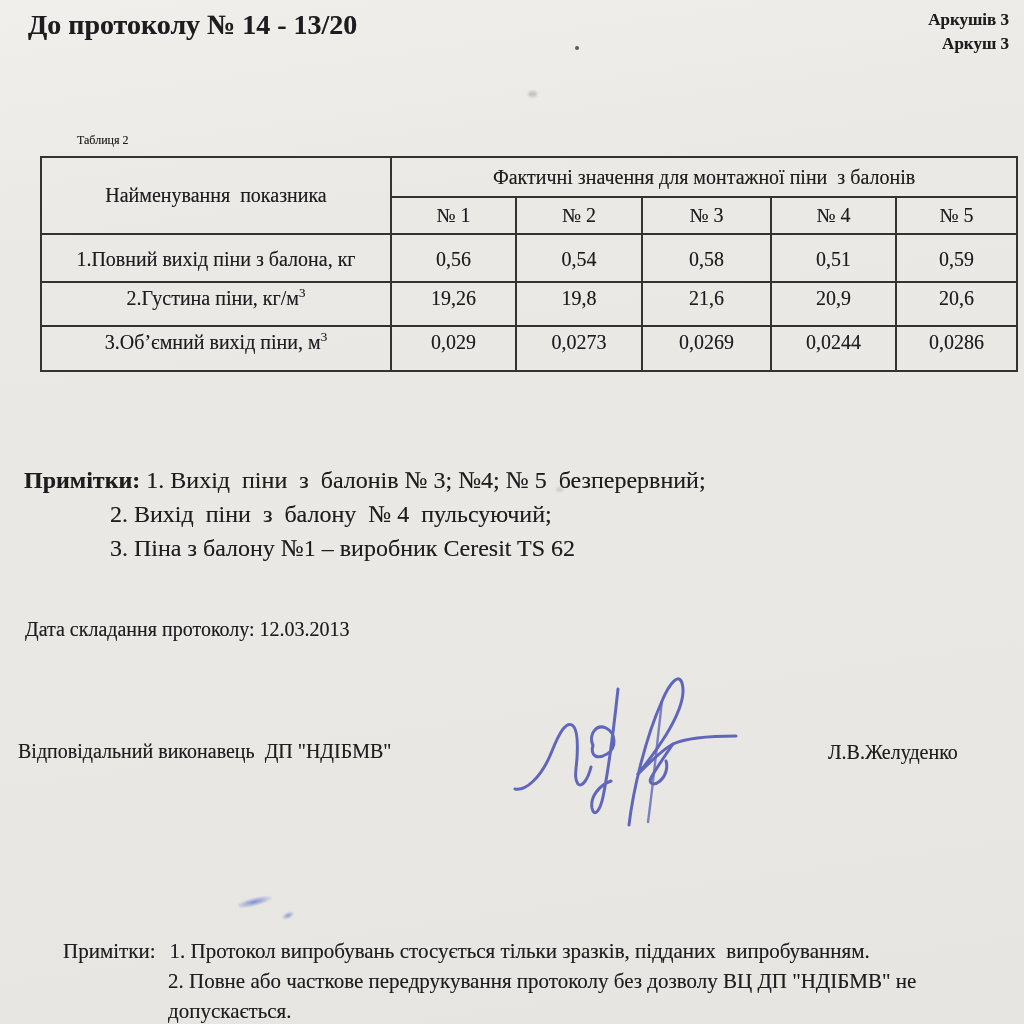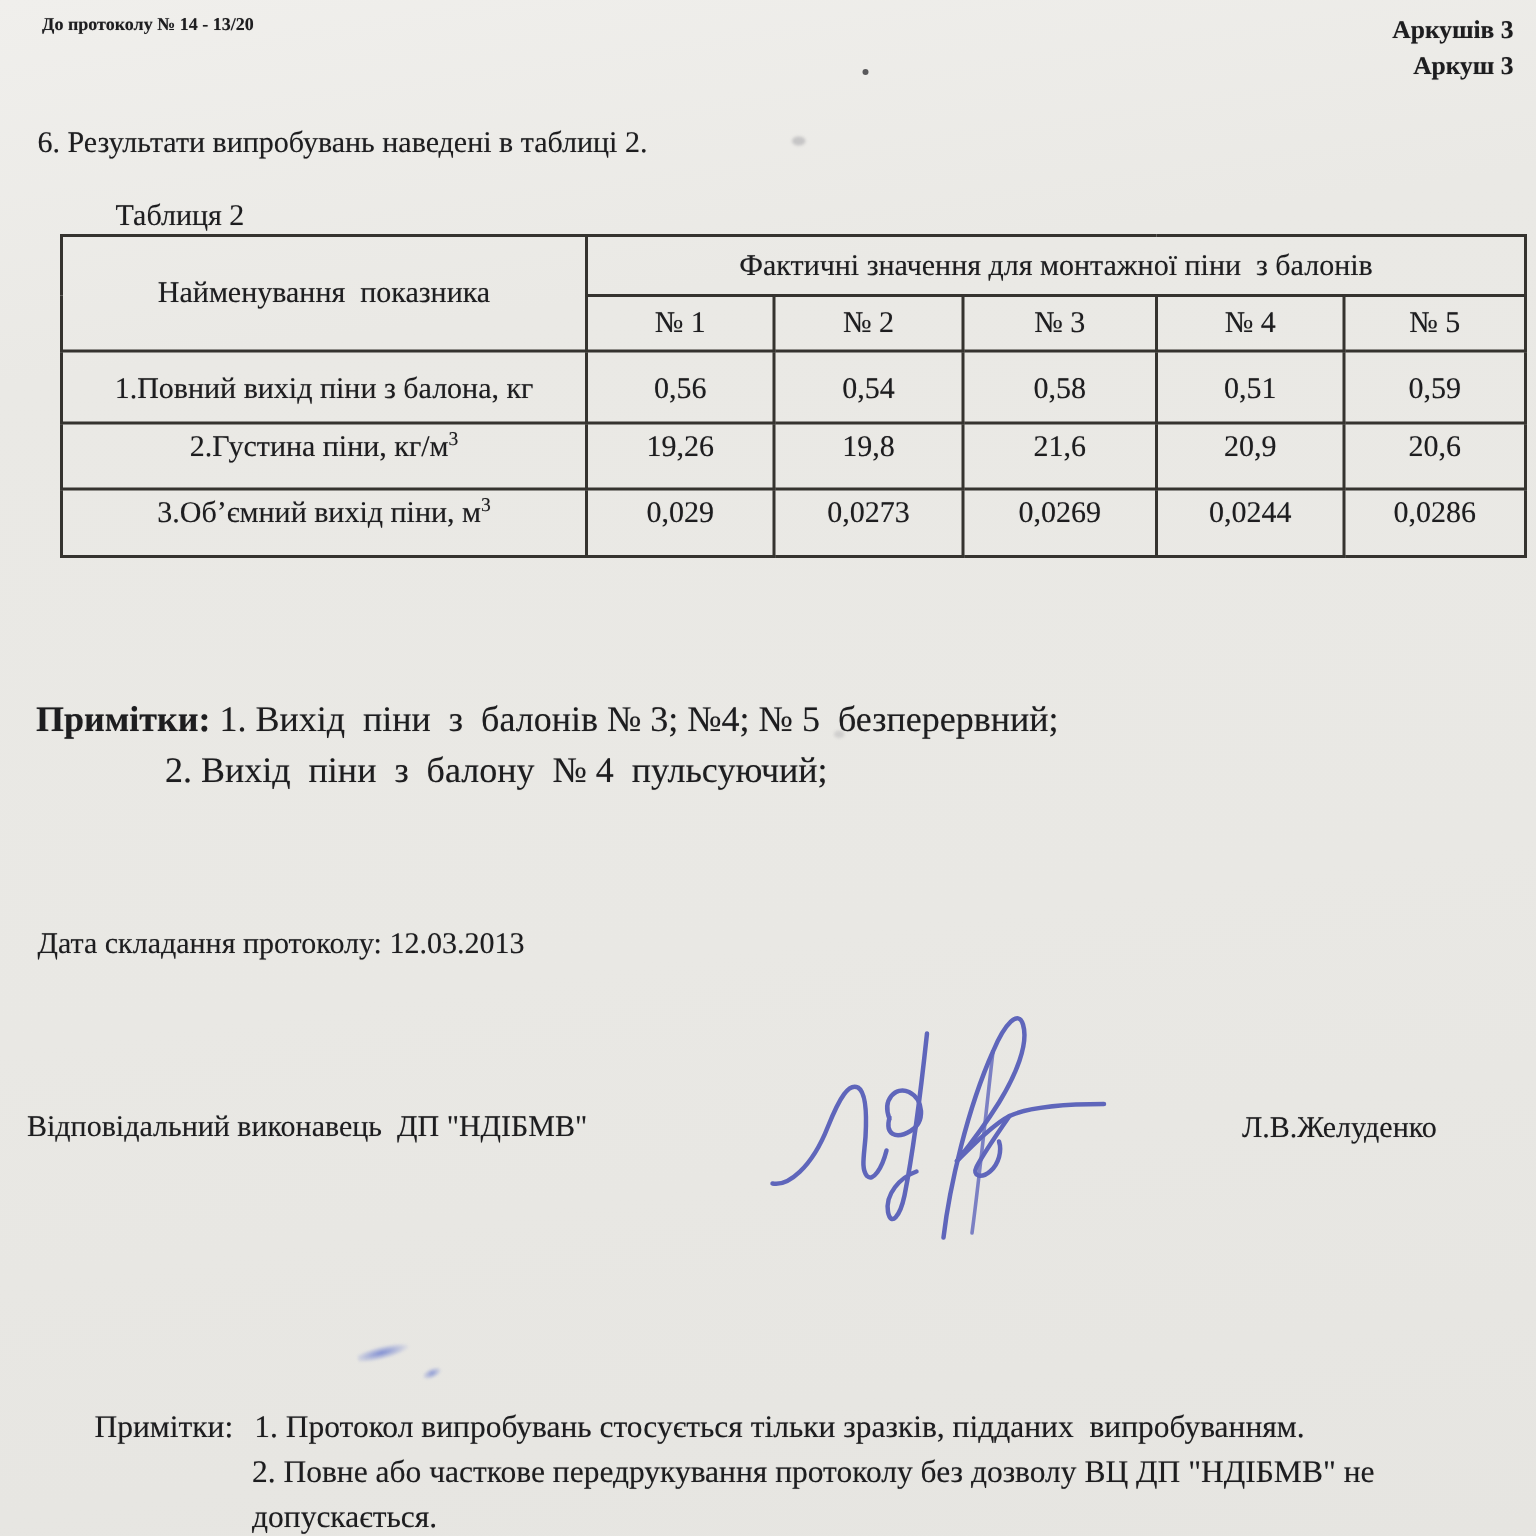--- a/index.html
+++ b/index.html
@@ -12,7 +12,7 @@
   }
   .page * { text-shadow:0 0 .5px rgba(20,20,25,.45); }
 
-  .hdr-left  { position:absolute; left:28px; top:9px;  font-size:12px; font-weight:bold; white-space:pre; }
+  .hdr-left  { position:absolute; left:28px; top:9px;  font-size:28px; font-weight:bold; white-space:pre; }
   .hdr-right { position:absolute; right:15px; top:8px; font-size:17px; font-weight:bold; text-align:right; line-height:24px; }
   .hdr-right div { white-space:pre; }
 

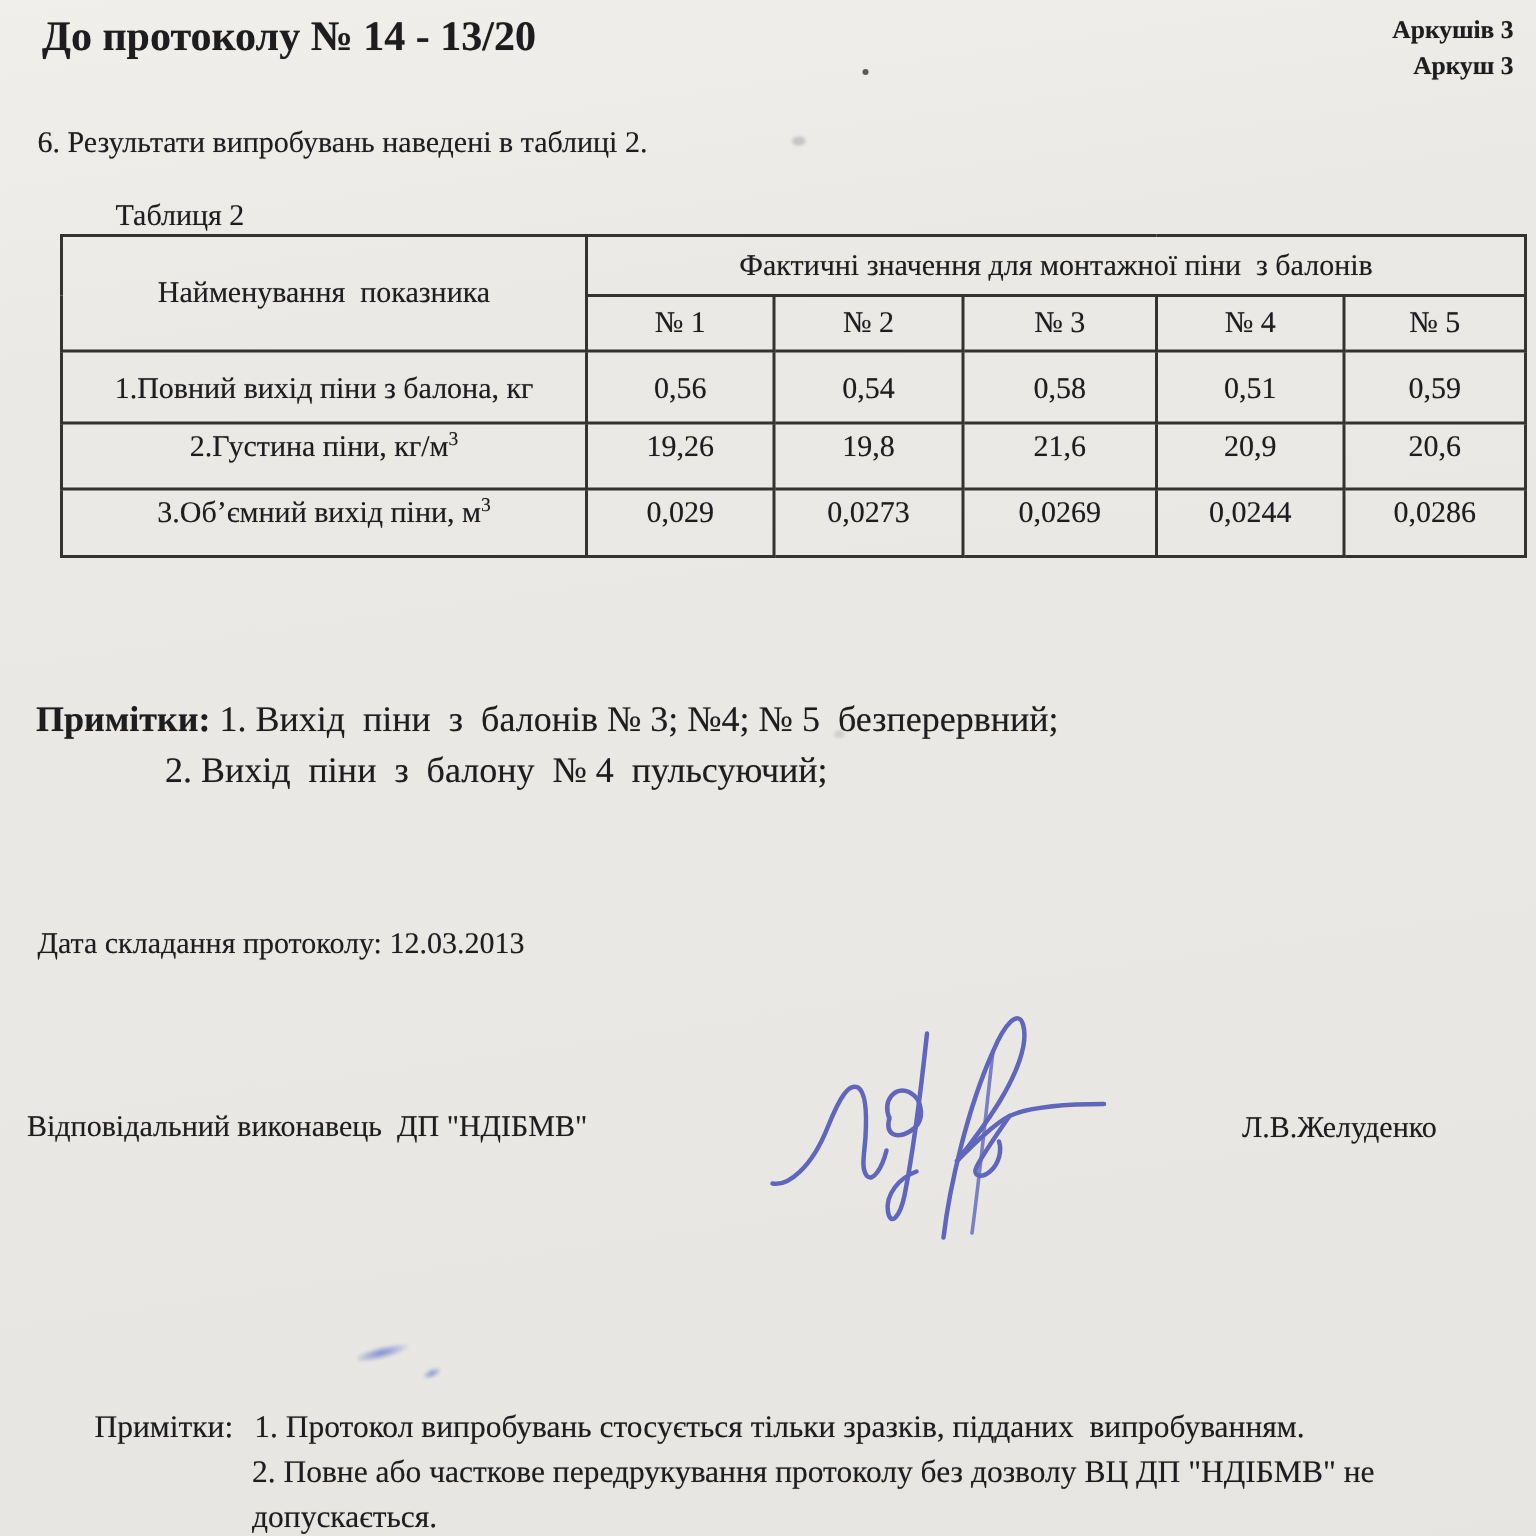--- a/index.html
+++ b/index.html
@@ -74,7 +74,6 @@
     <div>Аркуш 3</div>
   </div>
 
-  <div class="intro">6. Результати випробувань наведені в таблиці 2.</div>
 
   <div class="caption">Таблиця 2</div>
 

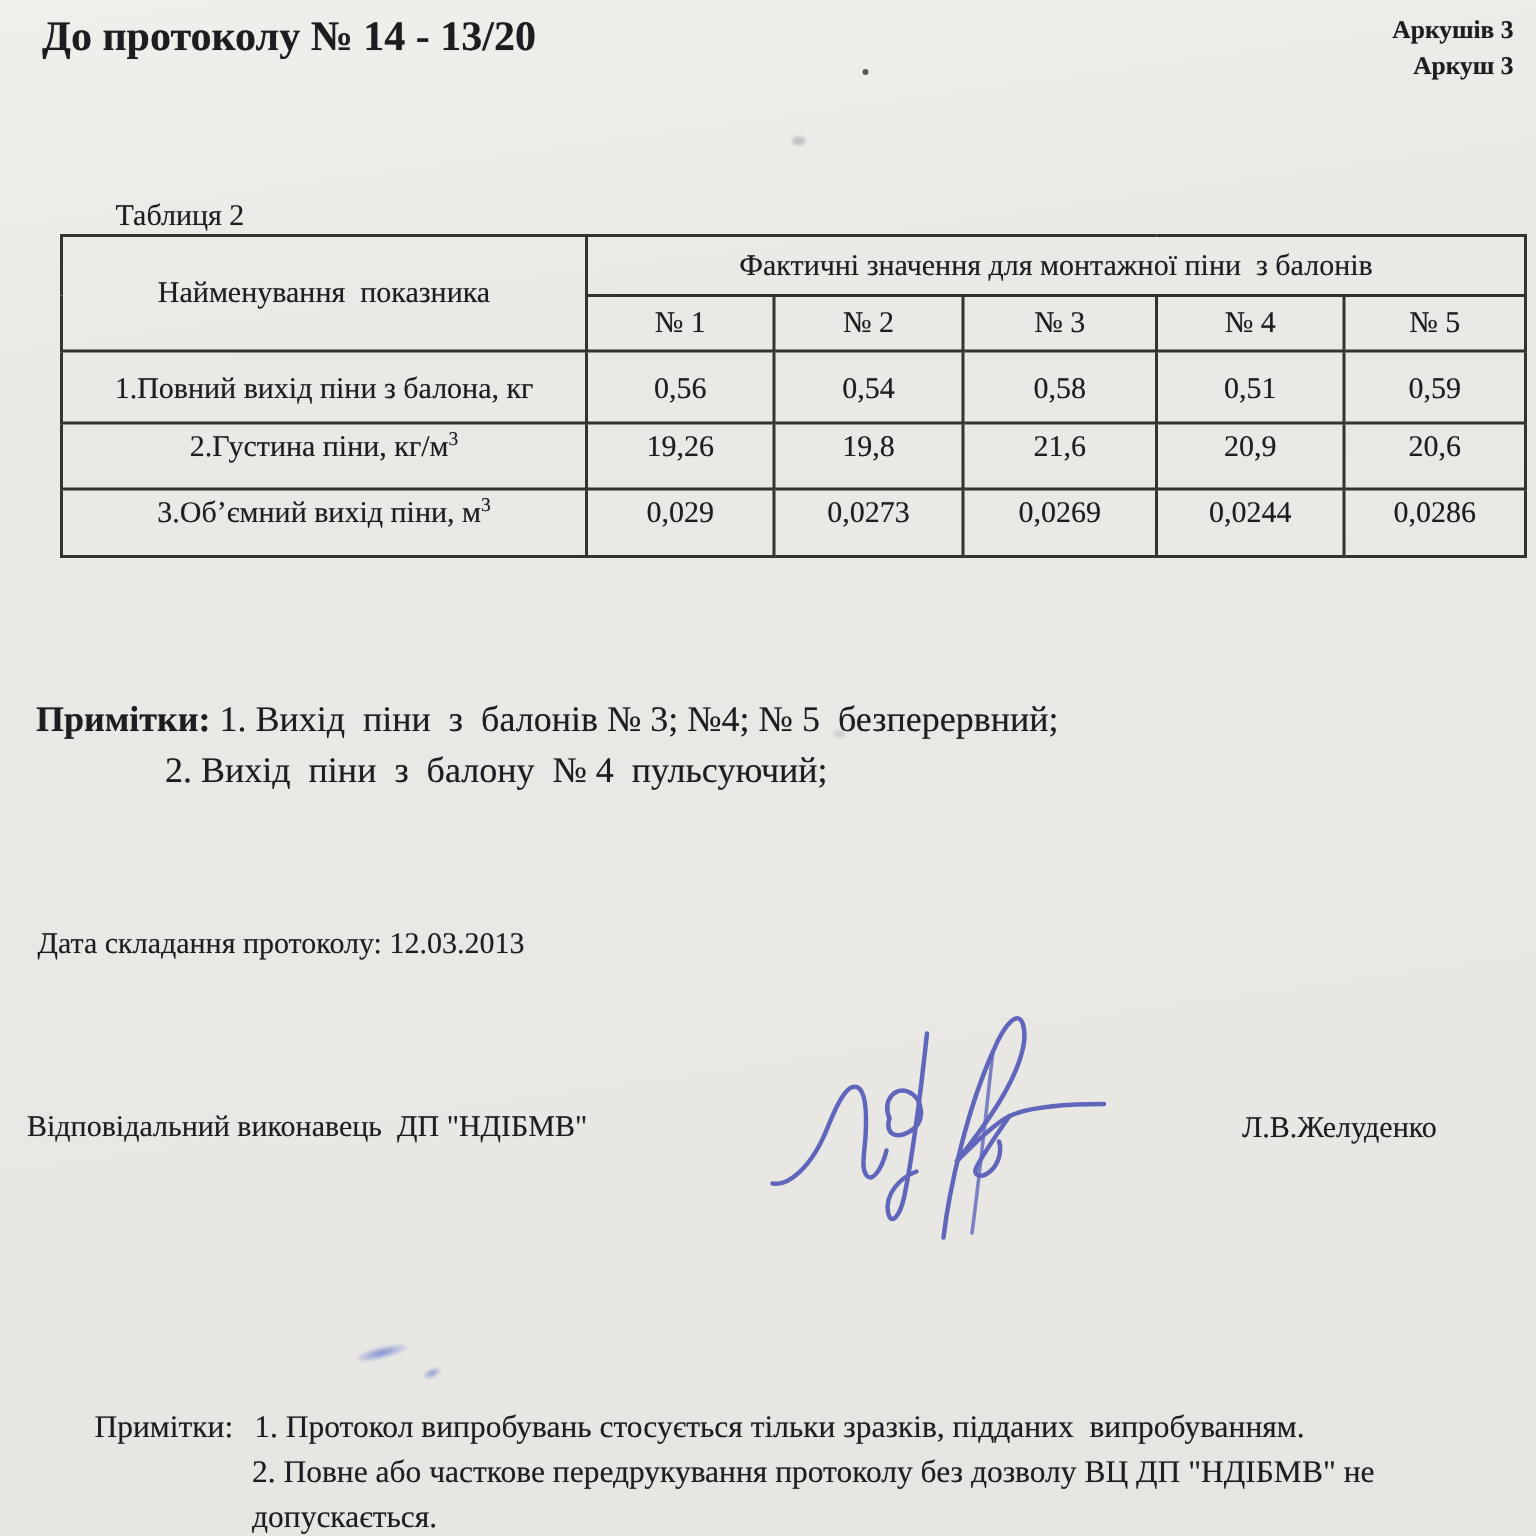--- a/index.html
+++ b/index.html
@@ -17,7 +17,7 @@
   .hdr-right div { white-space:pre; }
 
   .intro   { position:absolute; left:25px; top:84px;  font-size:20px; white-space:pre; }
-  .caption { position:absolute; left:77px; top:133px; font-size:20px; white-space:pre; }
+  .caption { position:absolute; left:77px; top:133px; font-size:12px; white-space:pre; }
 
   table.results {
     position:absolute; left:40px; top:156px; width:976px;

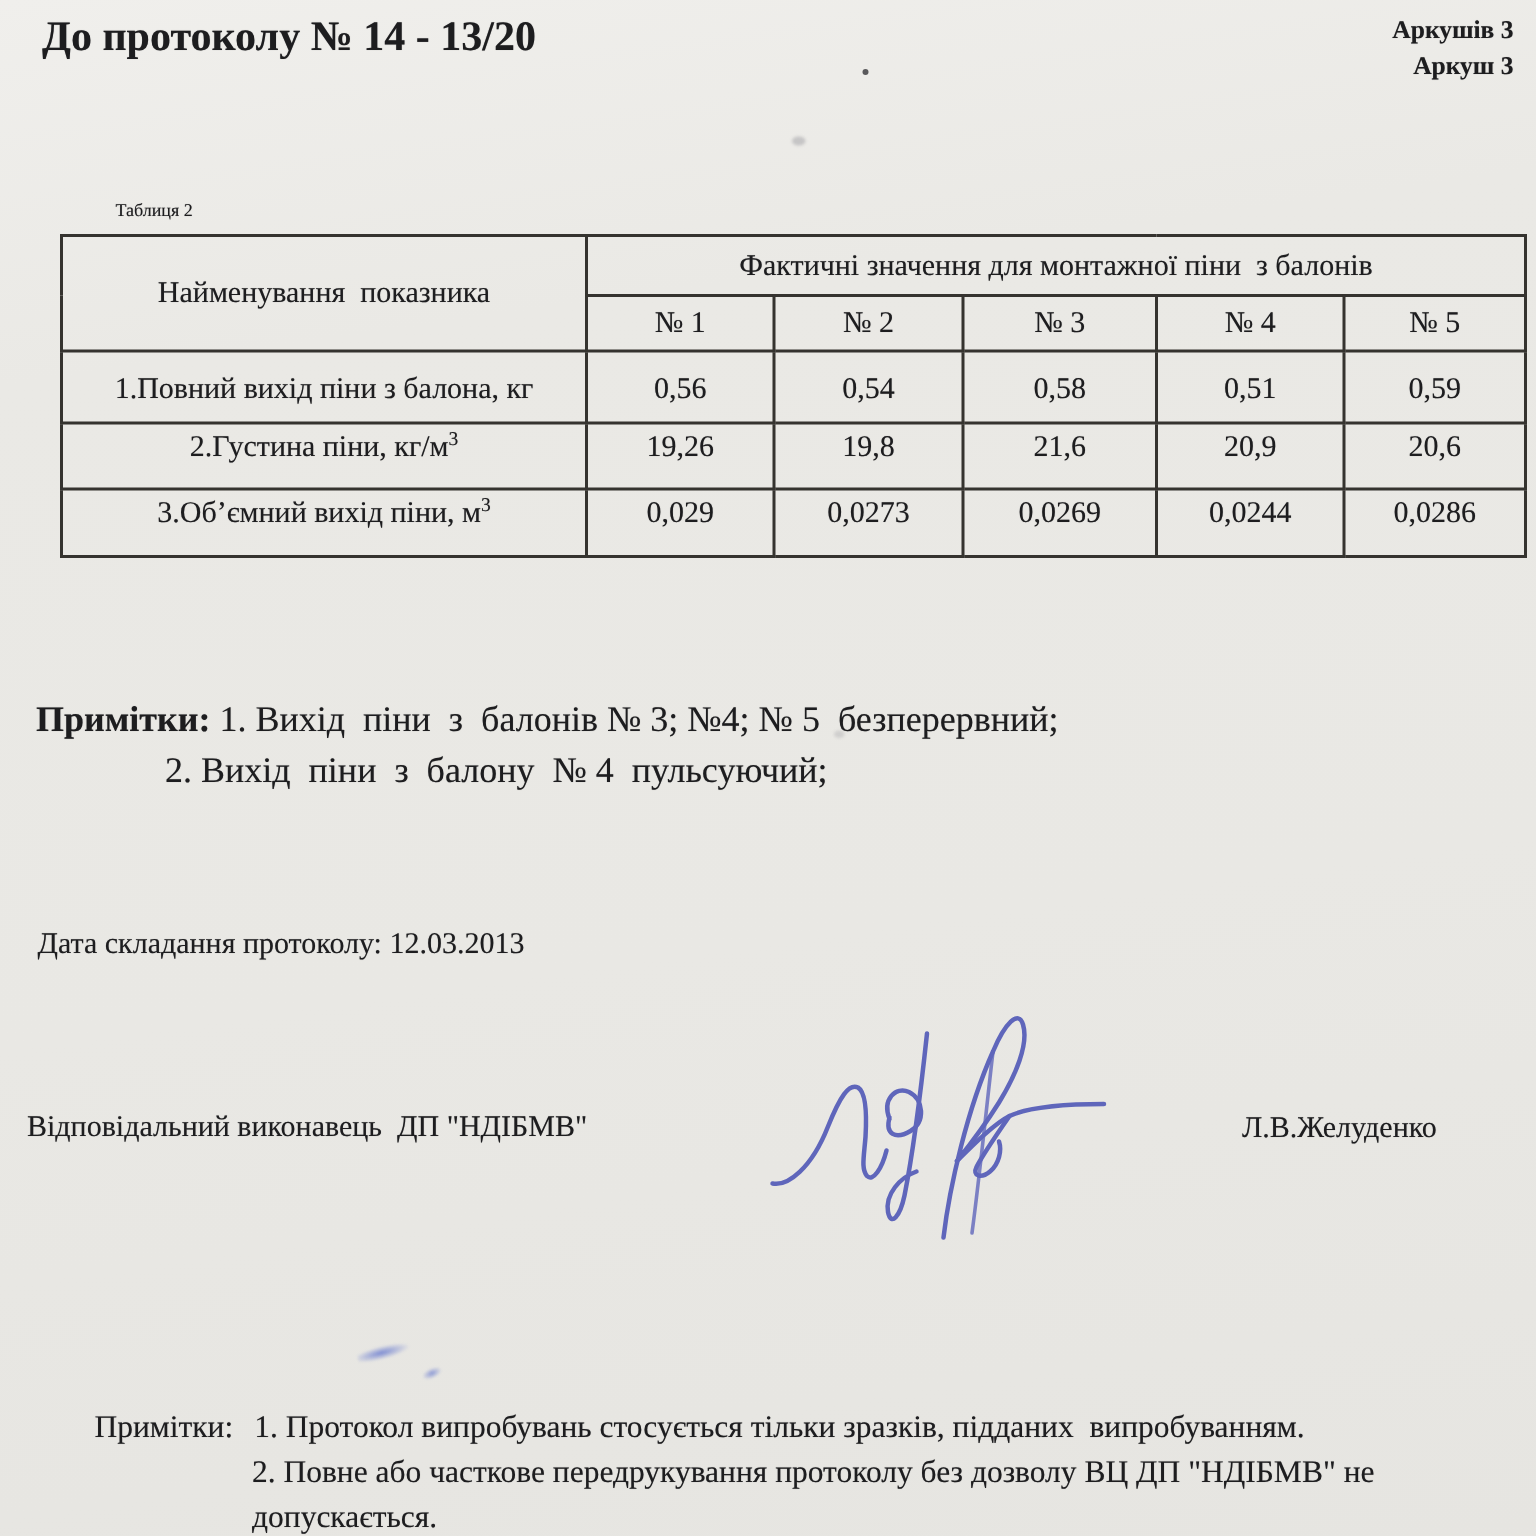--- a/index.html
+++ b/index.html
@@ -128,6 +128,7 @@
   <div class="notes">
     <div class="nline"><span class="nlabel">Примітки:</span> <span>1. Вихід  піни  з  балонів № 3; №4; № 5  безперервний;</span></div>
     <div class="nline ind">2. Вихід  піни  з  балону  № 4  пульсуючий;</div>
+    <div class="nline ind">3. Піна з балону №1 – виробник Ceresit TS 62</div>
   </div>
 
   <div class="date-line">Дата складання протоколу: 12.03.2013</div>

